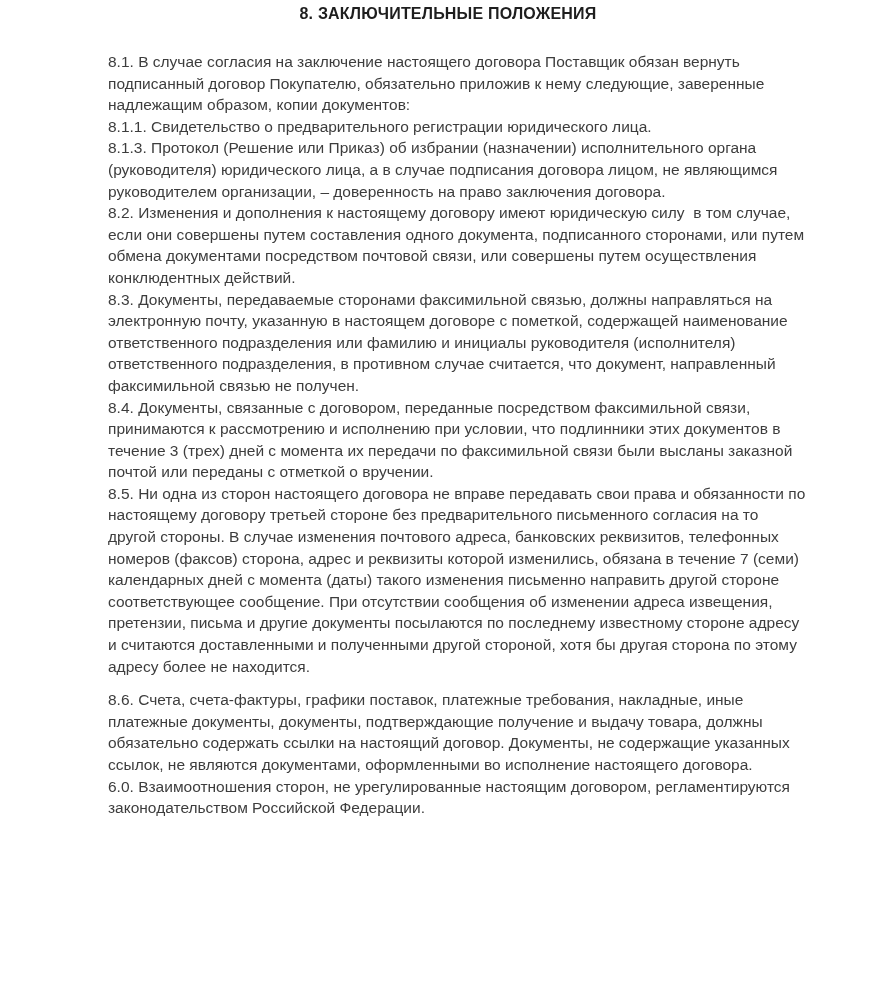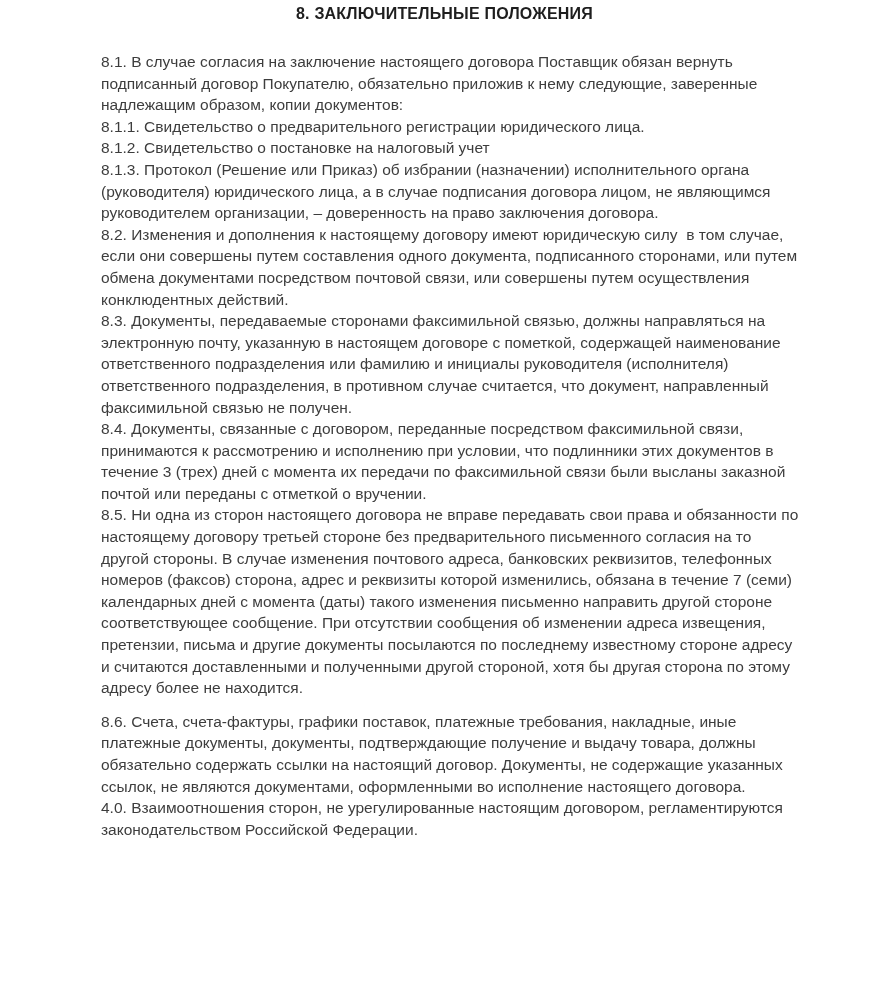--- a/index.html
+++ b/index.html
@@ -17,7 +17,7 @@
     box-sizing: border-box;
     width: 885px;
     min-height: 995px;
-    padding: 4px 0 14px 4px;
+    padding: 4px 0 14px 11px;
   }
   .title {
     margin: 0 0 27px 0;

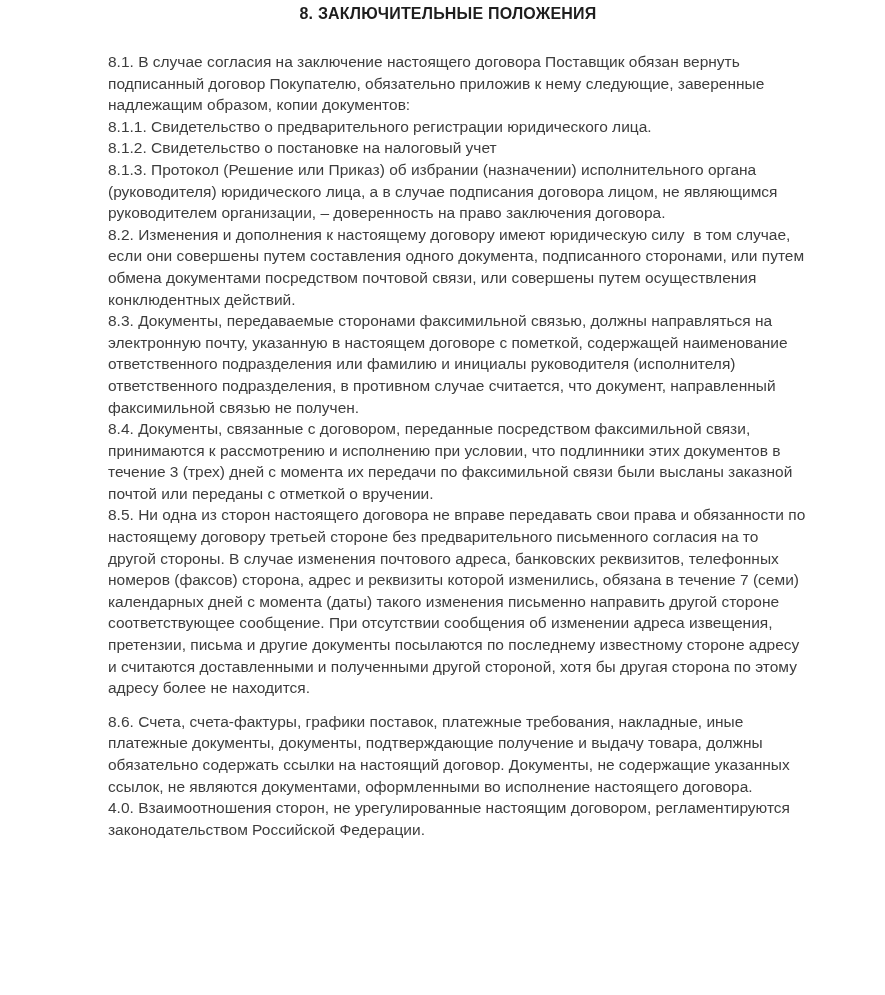--- a/index.html
+++ b/index.html
@@ -54,7 +54,6 @@
   <section class="body-text">
     <p class="para">8.1. В случае согласия на заключение настоящего договора Поставщик обязан вернуть подписанный договор Покупателю, обязательно приложив к нему следующие, заверенные надлежащим образом, копии документов:</p>
     <p class="para">8.1.1. Свидетельство о предварительного регистрации юридического лица.</p>
-    <p class="para">8.1.2. Свидетельство о постановке на налоговый учет</p>
     <p class="para">8.1.3. Протокол (Решение или Приказ) об избрании (назначении) исполнительного органа (руководителя) юридического лица, а в случае подписания договора лицом, не являющимся руководителем организации, – доверенность на право заключения договора.</p>
     <p class="para">8.2. Изменения и дополнения к настоящему договору имеют юридическую силу  в том случае, если они совершены путем составления одного документа, подписанного сторонами, или путем обмена документами посредством почтовой связи, или совершены путем осуществления конклюдентных действий.</p>
     <p class="para">8.3. Документы, передаваемые сторонами факсимильной связью, должны направляться на электронную почту, указанную в настоящем договоре с пометкой, содержащей наименование ответственного подразделения или фамилию и инициалы руководителя (исполнителя) ответственного подразделения, в противном случае считается, что документ, направленный факсимильной связью не получен.</p>

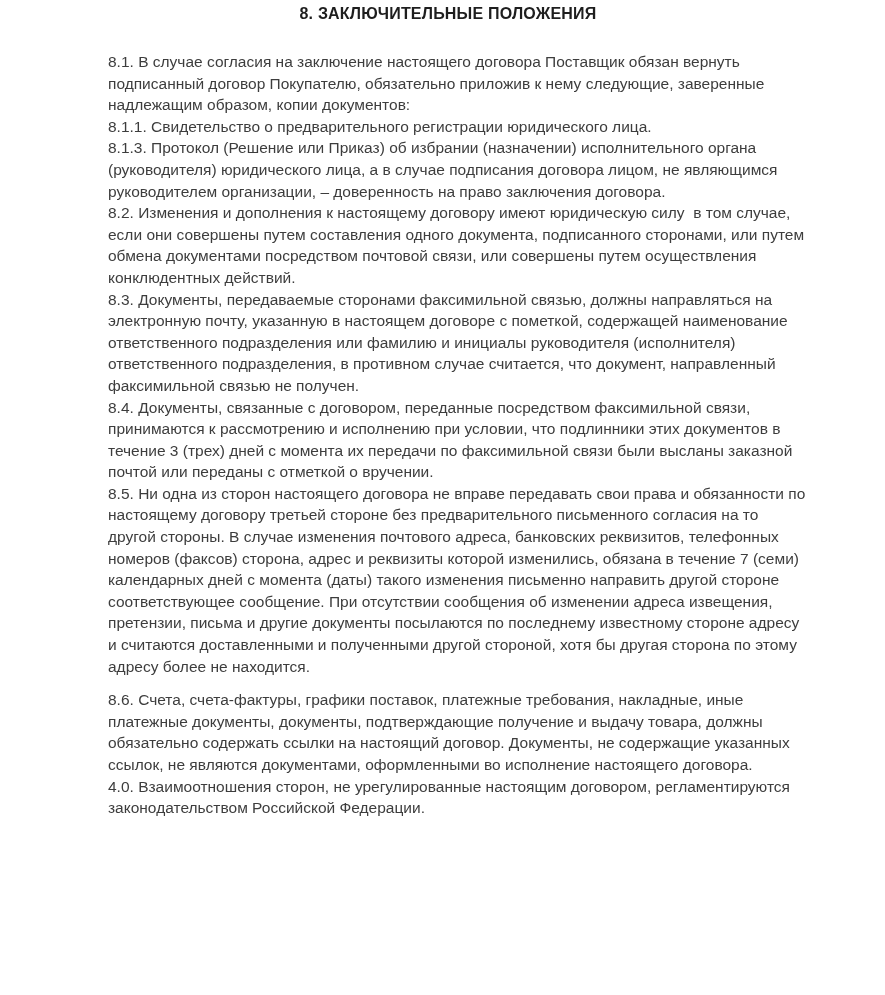--- a/index.html
+++ b/index.html
@@ -60,7 +60,7 @@
     <p class="para">8.4. Документы, связанные с договором, переданные посредством факсимильной связи, принимаются к рассмотрению и исполнению при условии, что подлинники этих документов в течение 3 (трех) дней с момента их передачи по факсимильной связи были высланы заказной почтой или переданы с отметкой о вручении.</p>
     <p class="para">8.5. Ни одна из сторон настоящего договора не вправе передавать свои права и обязанности по настоящему договору третьей стороне без предварительного письменного согласия на то другой стороны. В случае изменения почтового адреса, банковских реквизитов, телефонных номеров (факсов) сторона, адрес и реквизиты которой изменились, обязана в течение 7 (семи) календарных дней с момента (даты) такого изменения письменно направить другой стороне соответствующее сообщение. При отсутствии сообщения об изменении адреса извещения, претензии, письма и другие документы посылаются по последнему известному стороне адресу и считаются доставленными и полученными другой стороной, хотя бы другая сторона по этому адресу более не находится.</p>
     <p class="para gap-above">8.6. Счета, счета-фактуры, графики поставок, платежные требования, накладные, иные платежные документы, документы, подтверждающие получение и выдачу товара, должны обязательно содержать ссылки на настоящий договор. Документы, не содержащие указанных ссылок, не являются документами, оформленными во исполнение настоящего договора.</p>
-    <p class="para">4.0. Взаимоотношения сторон, не урегулированные настоящим договором, регламентируются законодательством Российской Федерации.</p>
+    <p class="para">6.0. Взаимоотношения сторон, не урегулированные настоящим договором, регламентируются законодательством Российской Федерации.</p>
   </section>
 </main>
 

